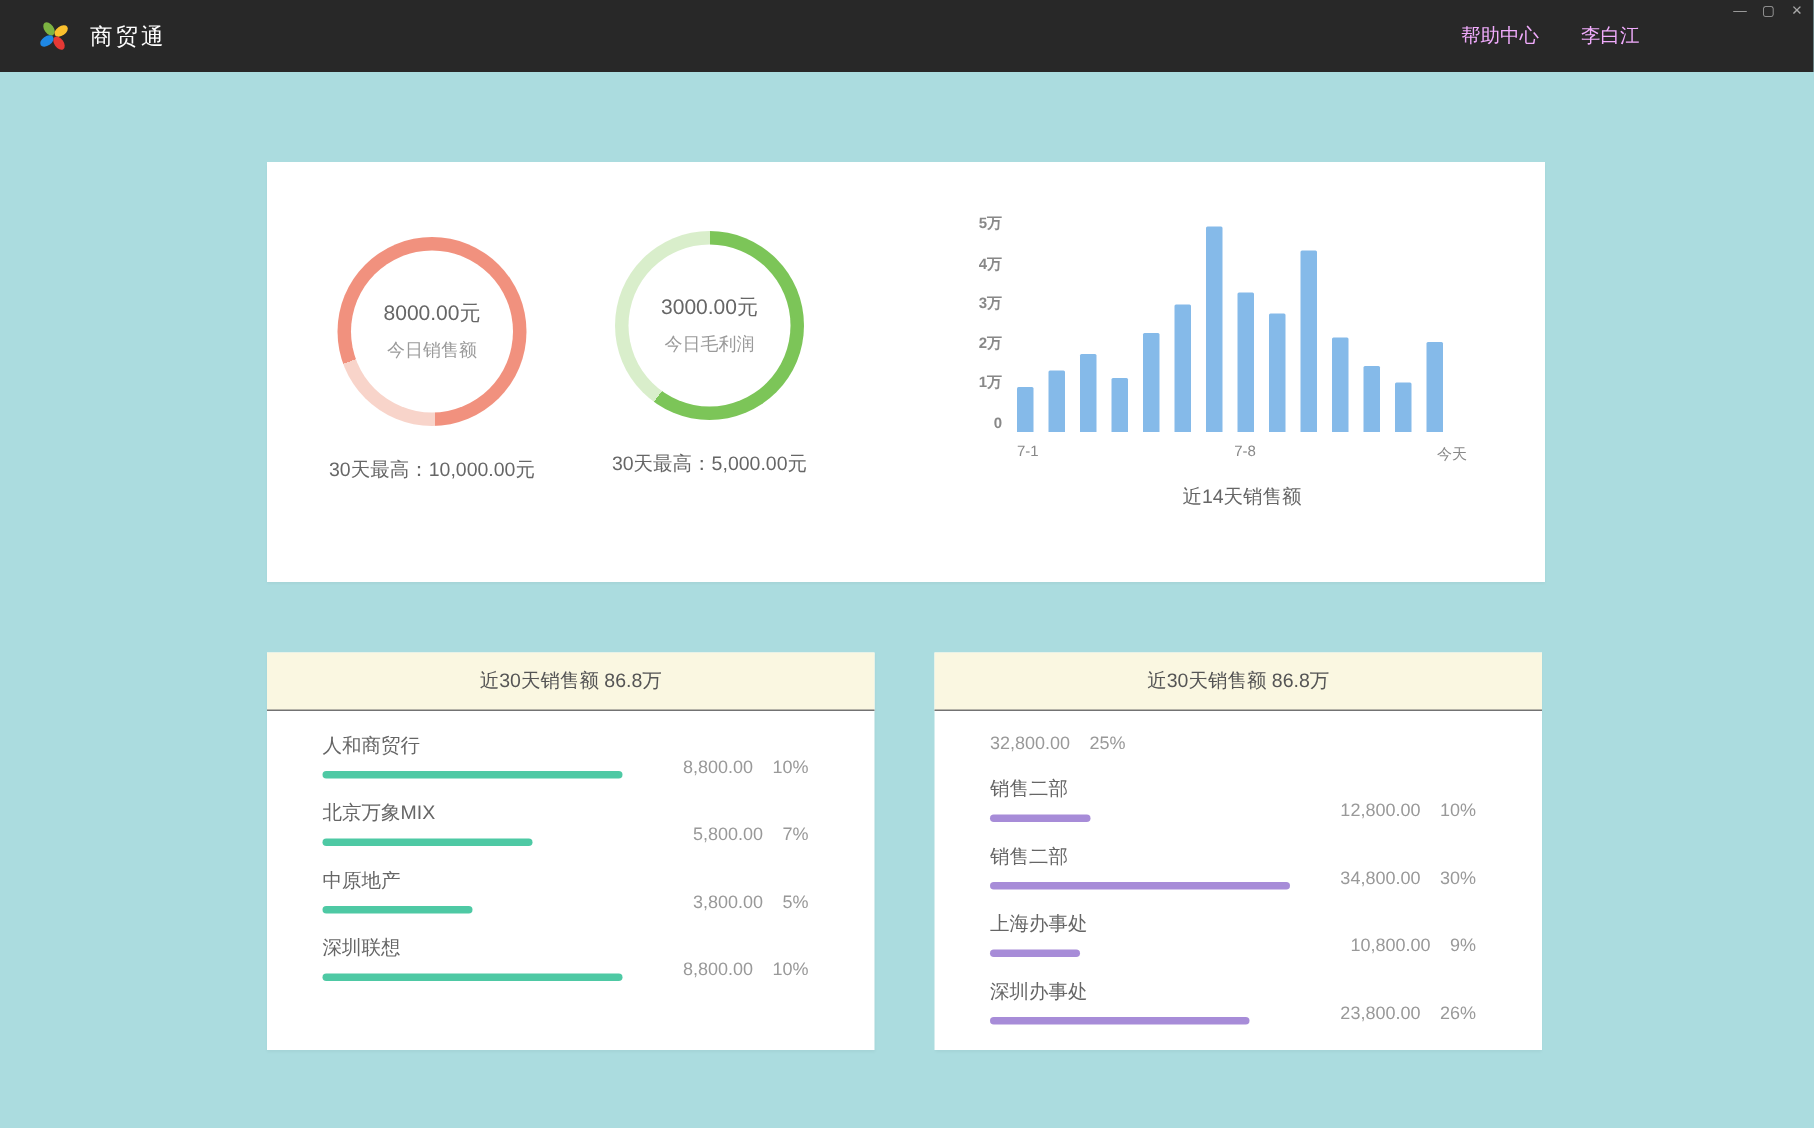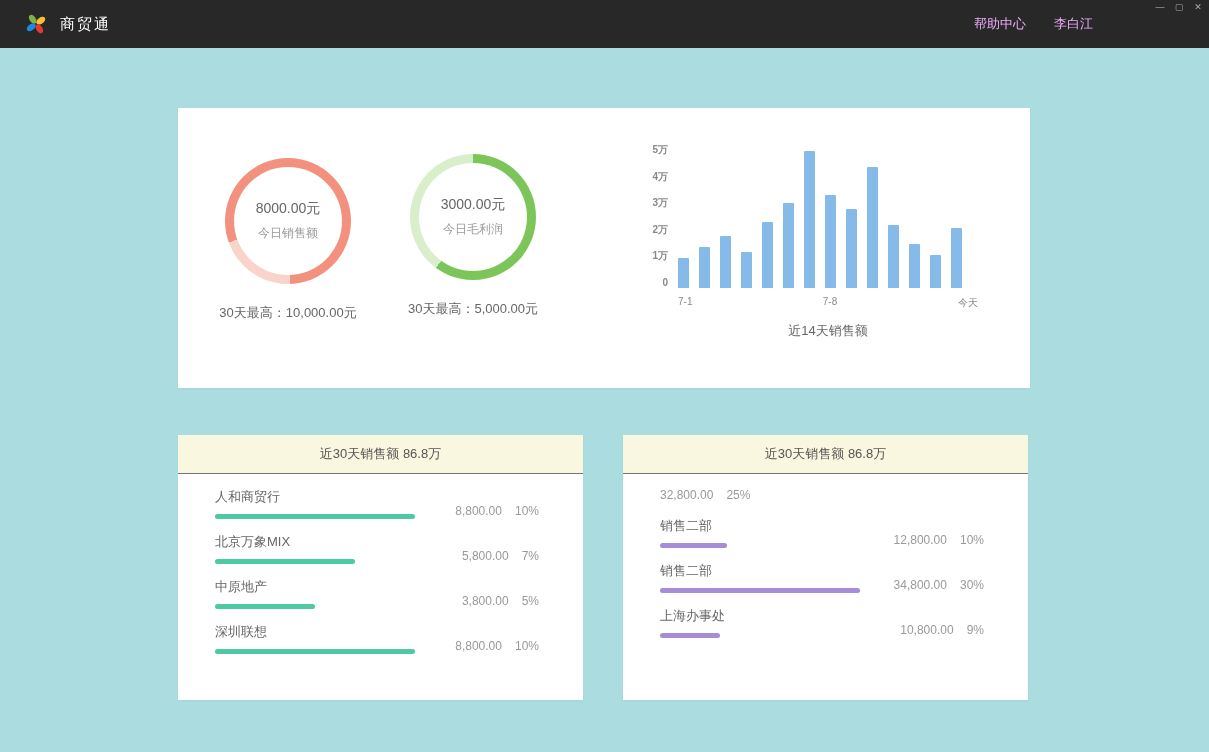--- a/index.html
+++ b/index.html
@@ -235,6 +235,13 @@
           </div>
           <div class="rank-val"><span class="val">10,800.00</span><span class="pct">9%</span></div>
         </div>
+        <div class="rank-row">
+          <div class="rank-main">
+            <div class="rank-name">深圳办事处</div>
+            <div class="rank-bar" style="width: 173px; background: rgb(167, 140, 216);"></div>
+          </div>
+          <div class="rank-val"><span class="val">23,800.00</span><span class="pct">26%</span></div>
+        </div>
       </div>
   </section>
 

